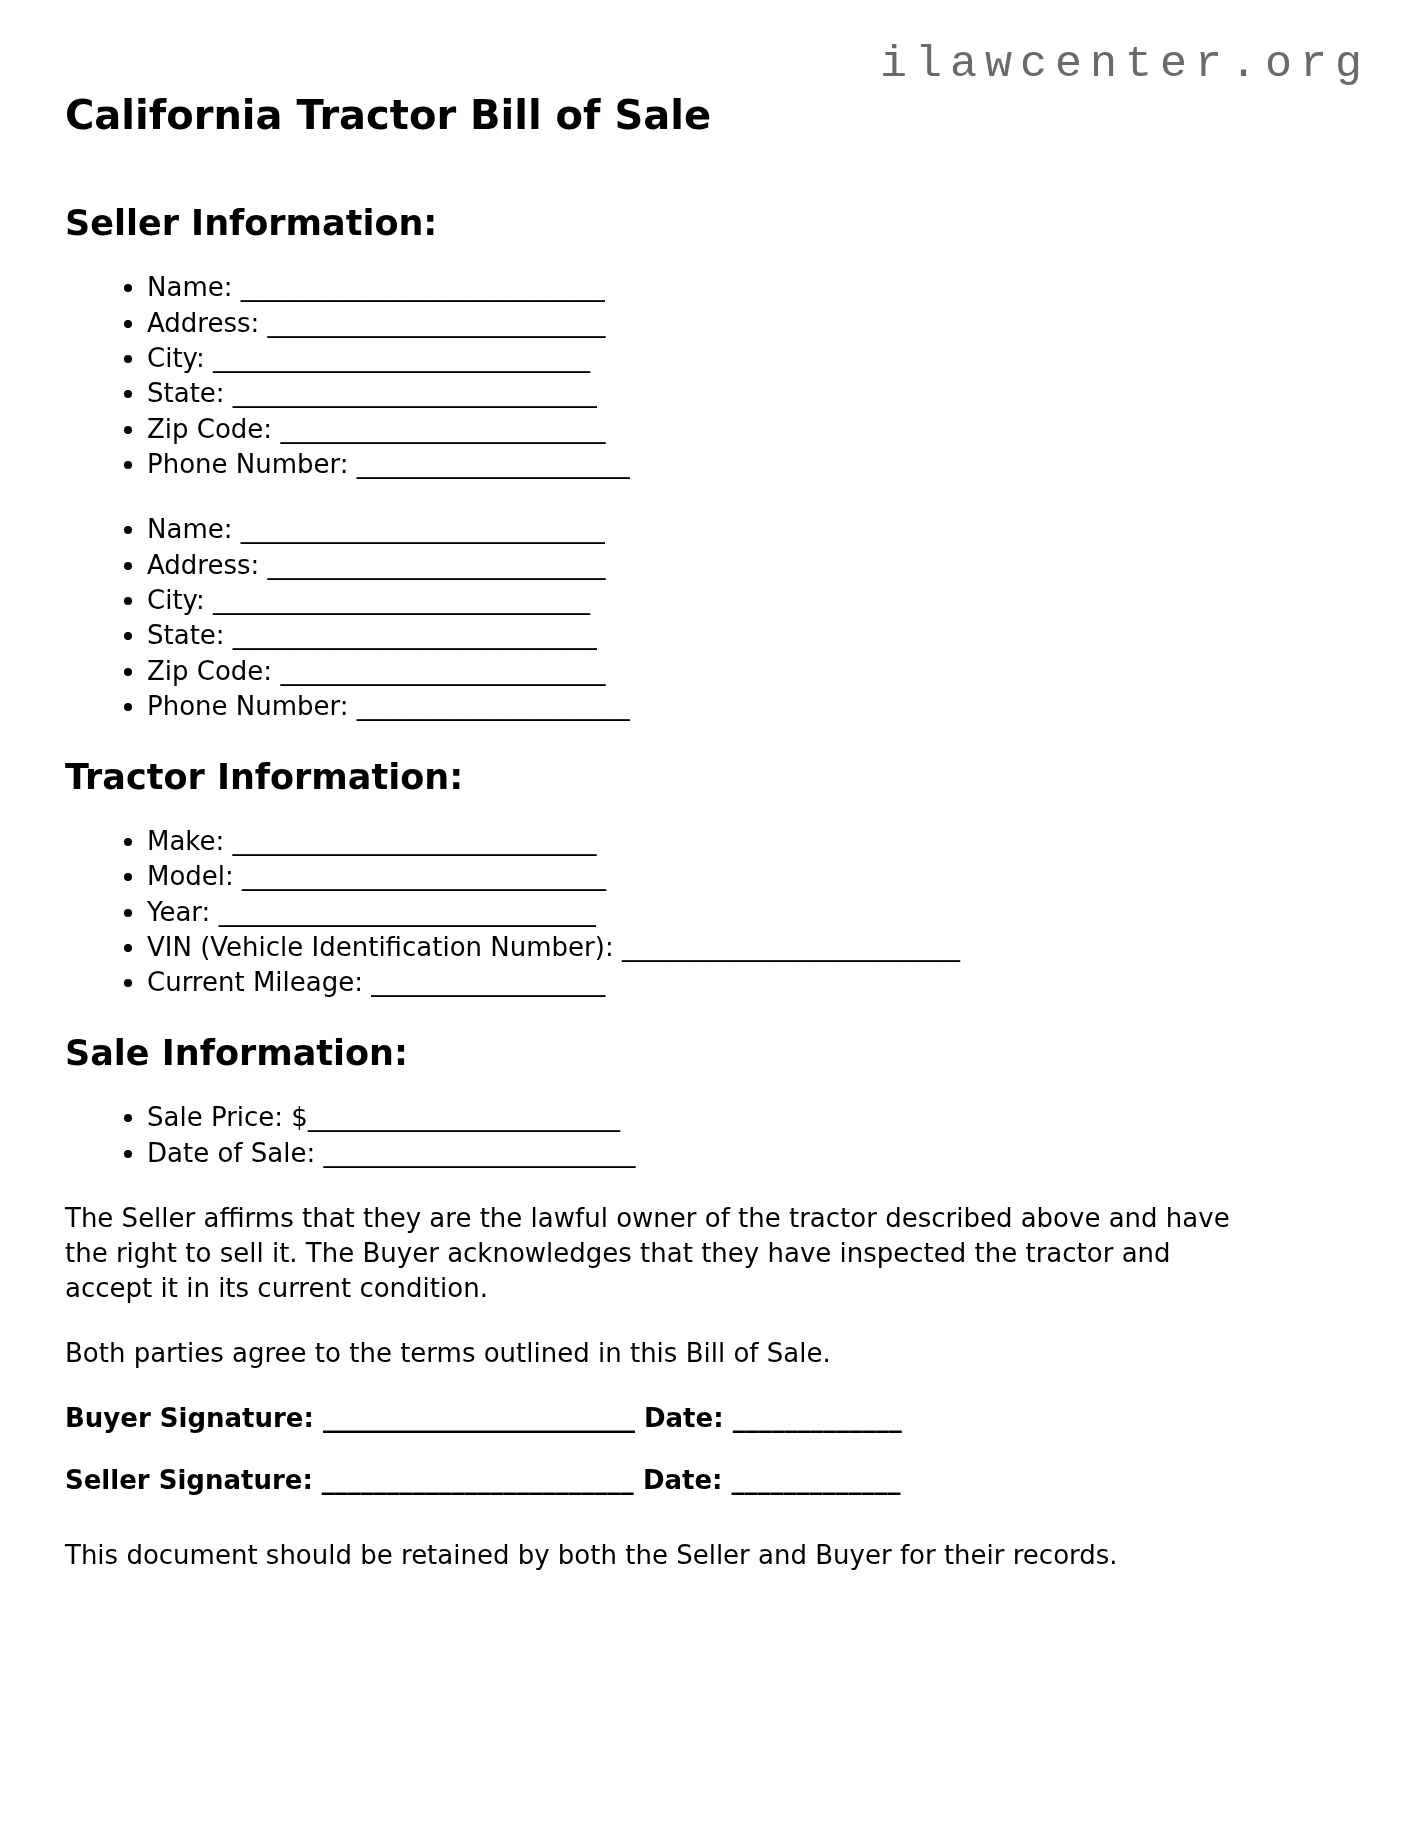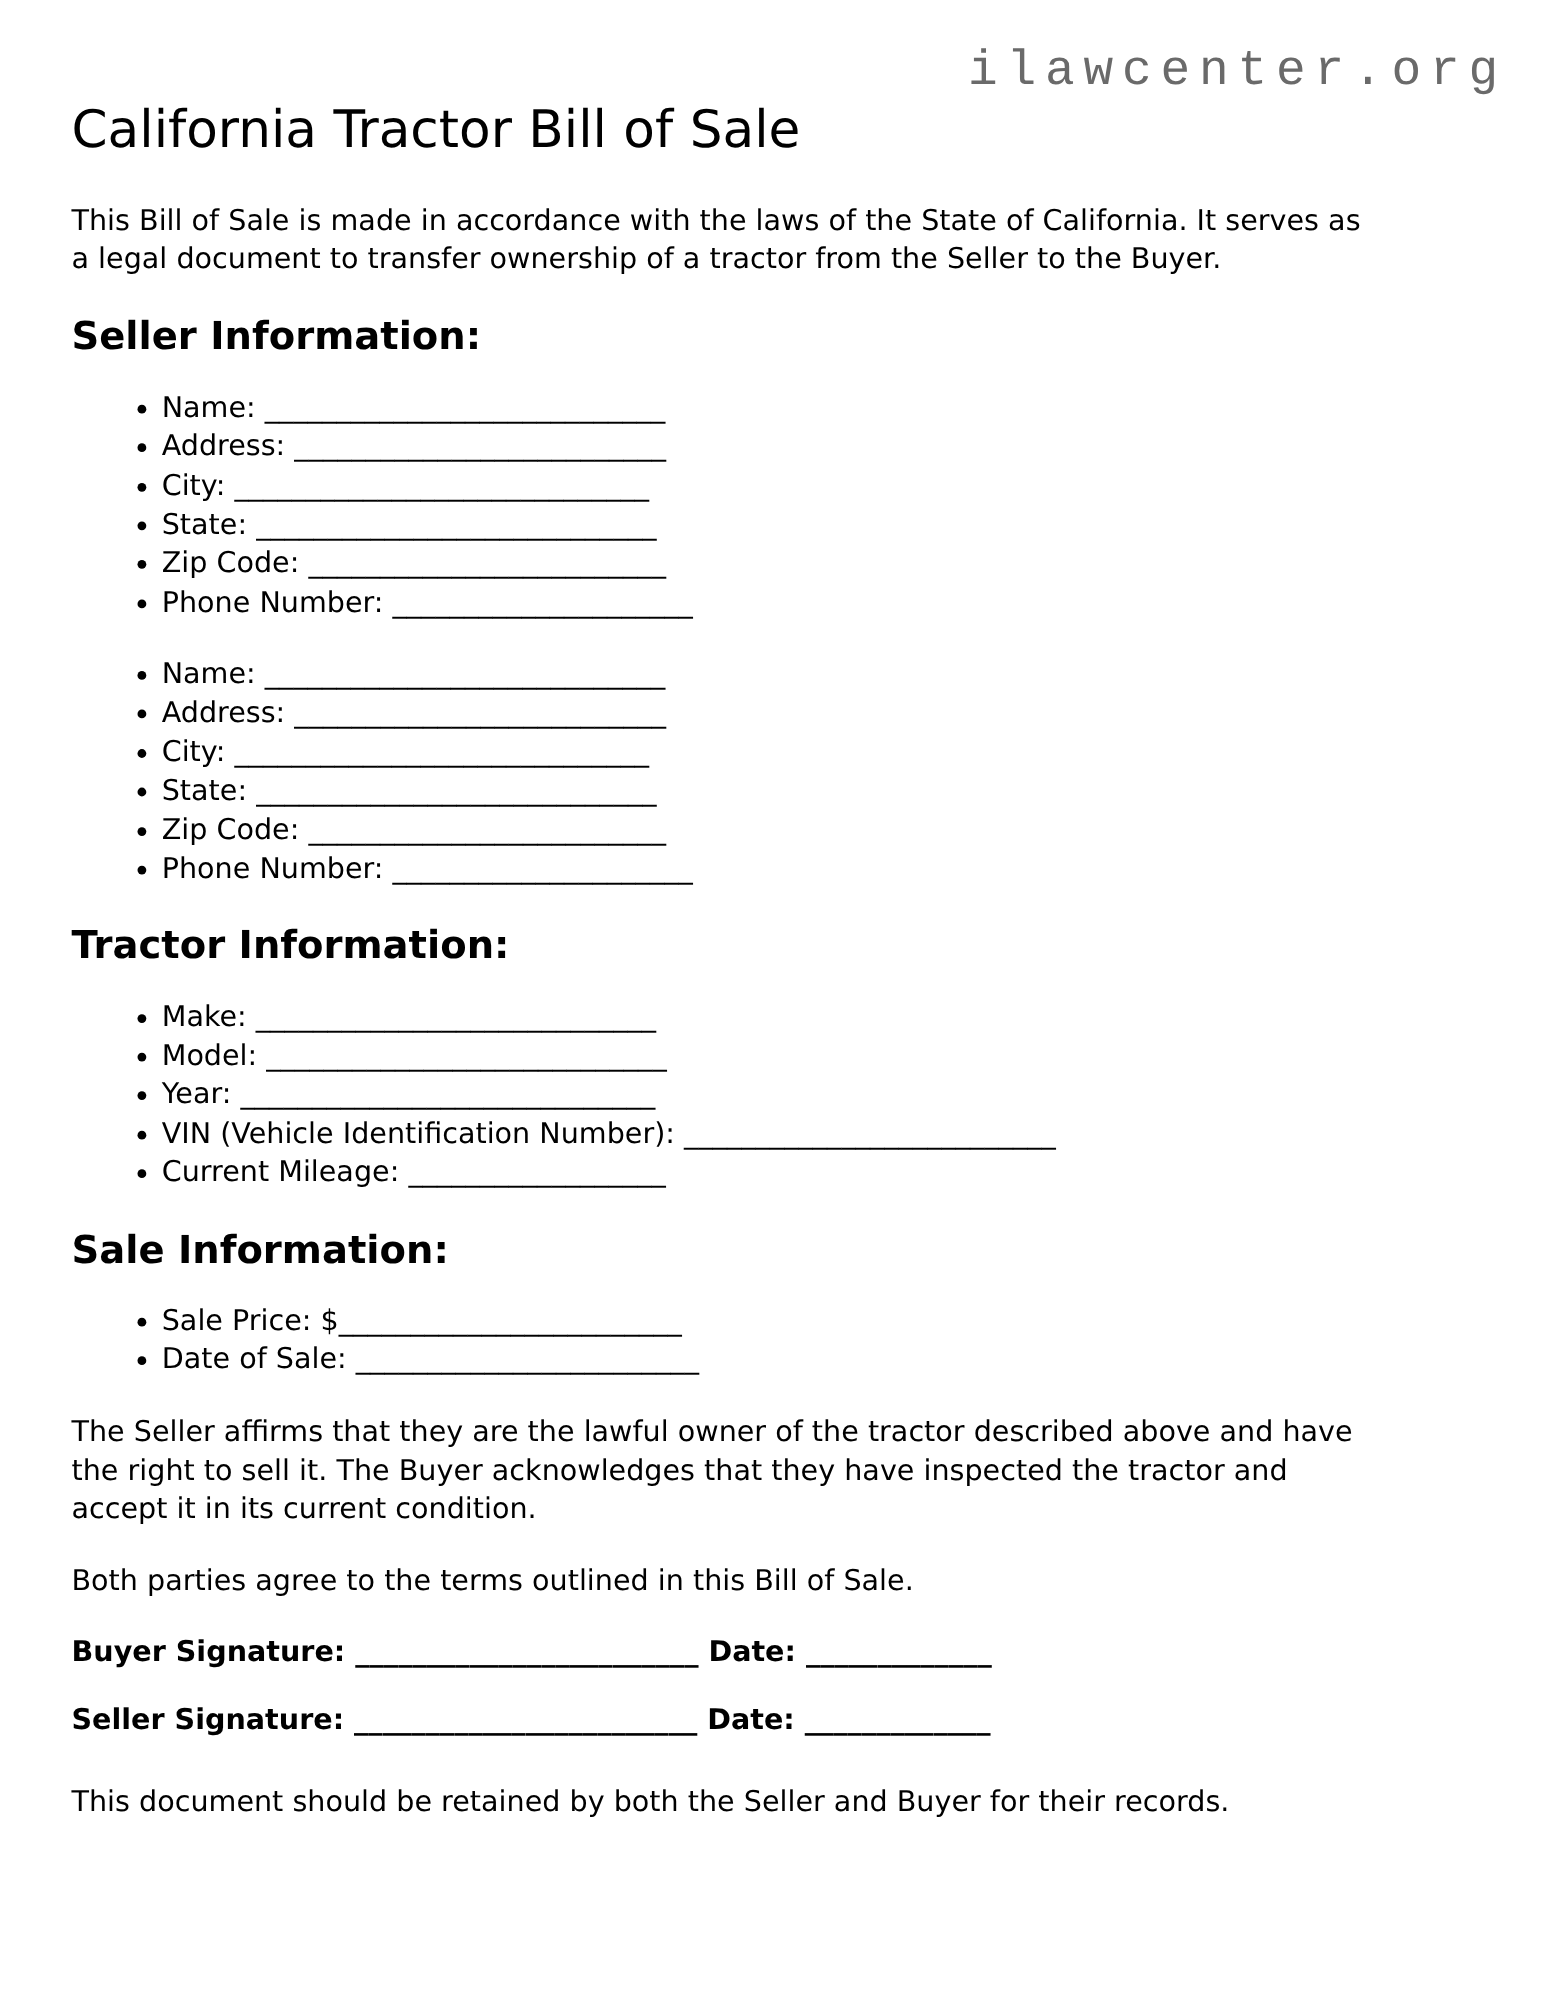--- a/index.html
+++ b/index.html
@@ -26,10 +26,10 @@
     line-height: 1.1;
   }
   h1.doc-title {
-    font-size: 47px;
-    font-weight: normal;
+    font-size: 40px;
+    font-weight: bold;
     line-height: 1.08;
-    margin: 4px 0 40px 0;
+    margin: 4px 0 64px 0;
   }
   .body-text {
     margin: 0 0 30px 0;

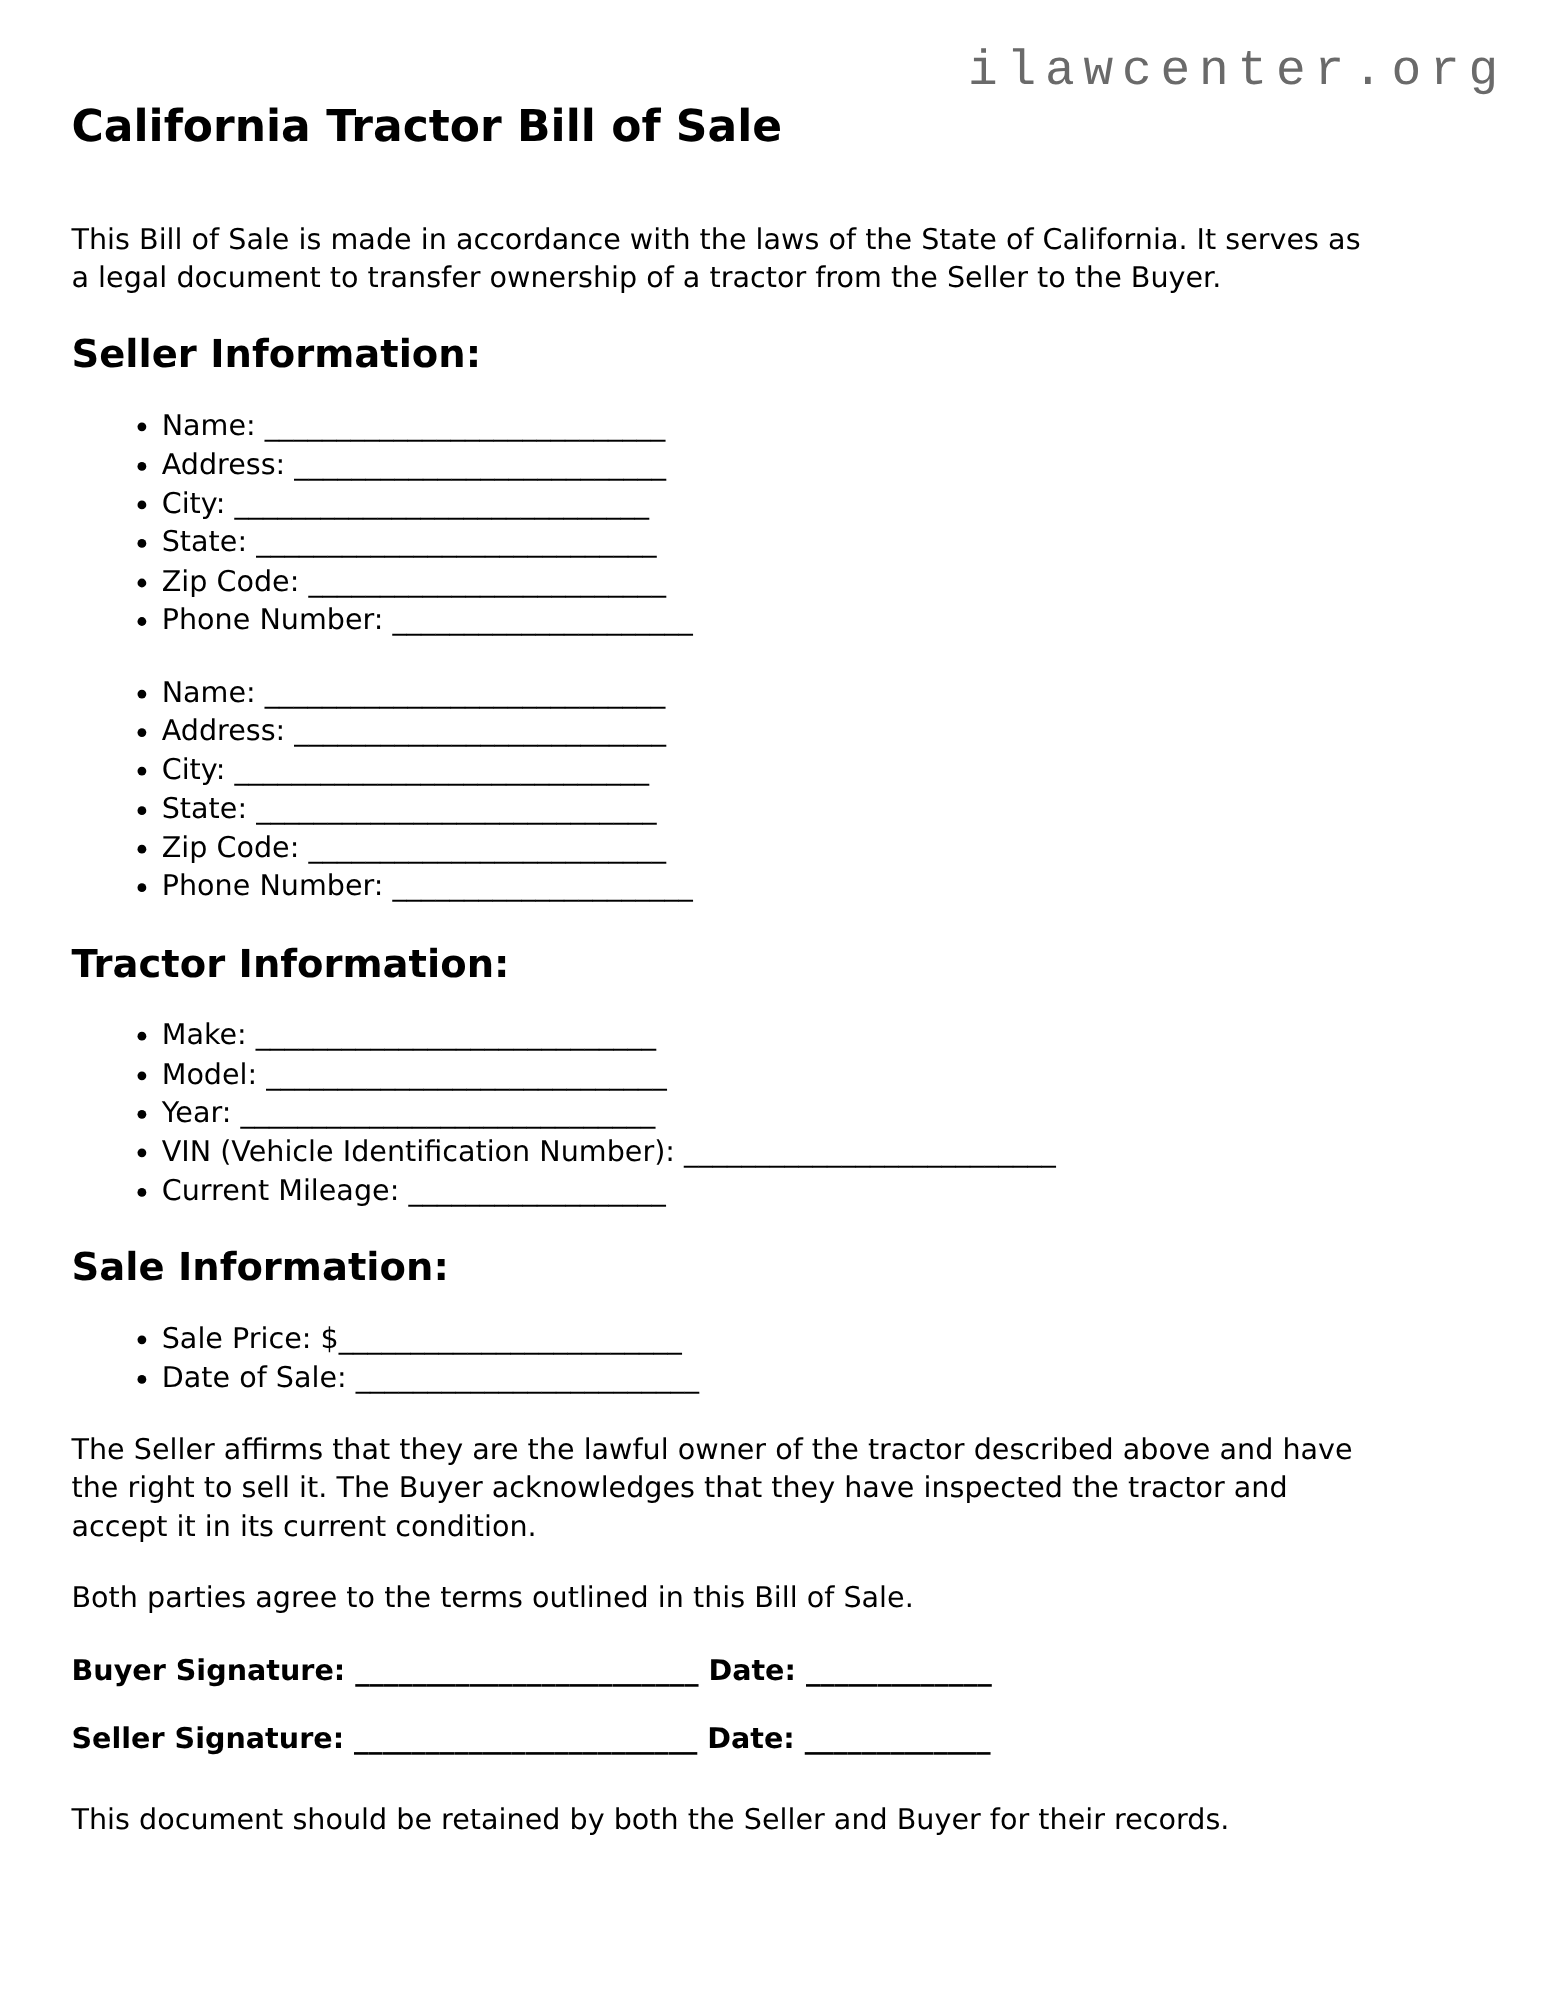--- a/index.html
+++ b/index.html
@@ -67,8 +67,6 @@
 <div class="page">
   <div class="logo">ilawcenter.org</div>
   <h1 class="doc-title">California Tractor Bill of Sale</h1>
-  <p class="body-text">This Bill of Sale is made in accordance with the laws of the State of California. It serves as
-a legal document to transfer ownership of a tractor from the Seller to the Buyer.</p>
 
   <div id="sections">
       <div>

